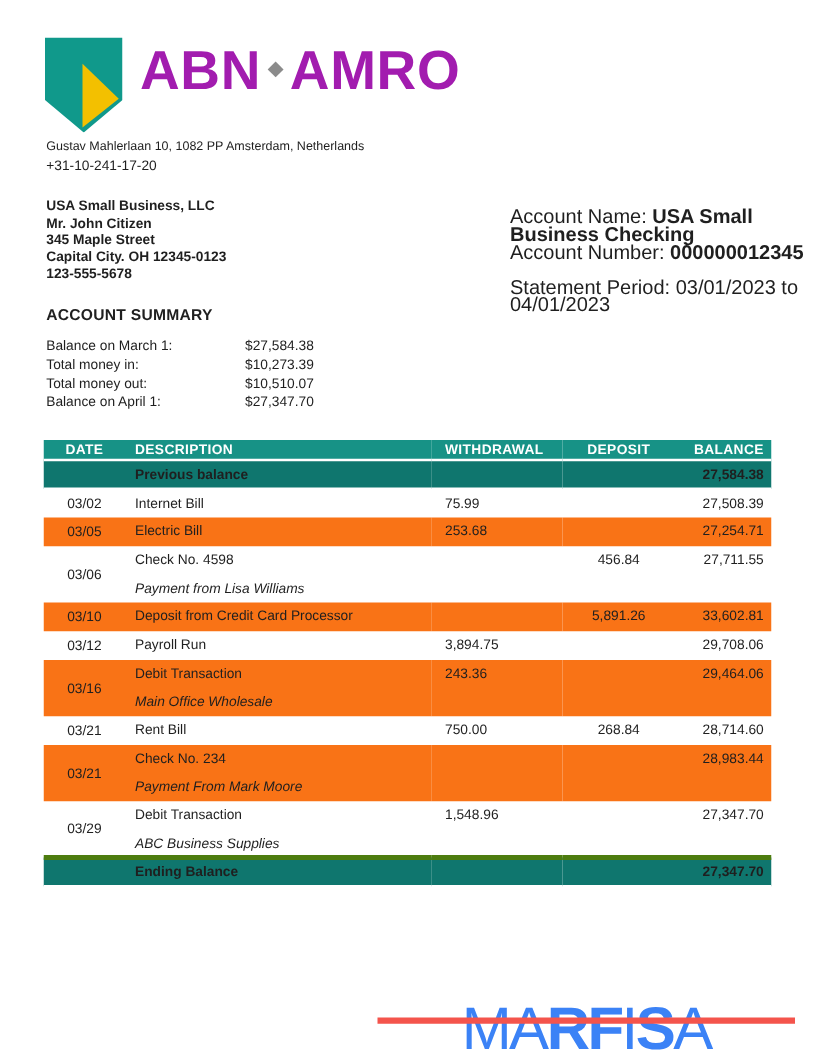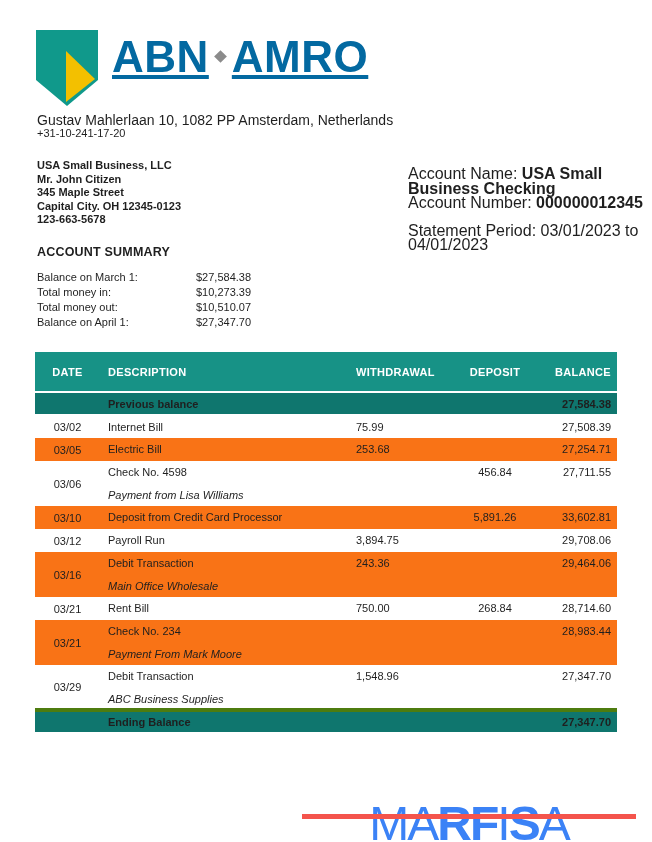--- a/index.html
+++ b/index.html
@@ -10,7 +10,7 @@
   
   .shield { position:absolute; left:36px; top:30px; width:62px; height:76px; }
   .wordmark { position:absolute; left:112px; top:32px; font-size:44px; font-weight:700;
-              color:#0369a1; letter-spacing:0.5px; white-space:nowrap;text-decoration:underline; }
+              color:#a21caf; letter-spacing:0.5px; white-space:nowrap; }
   .diamond { display:inline-block; width:9px; height:9px; background:#8b8b8b;
              transform:rotate(45deg); margin:0 7px; vertical-align:middle; position:relative; top:-4px; }
   .bank-address { position:absolute; left:37px; top:112px; font-size:14px; }

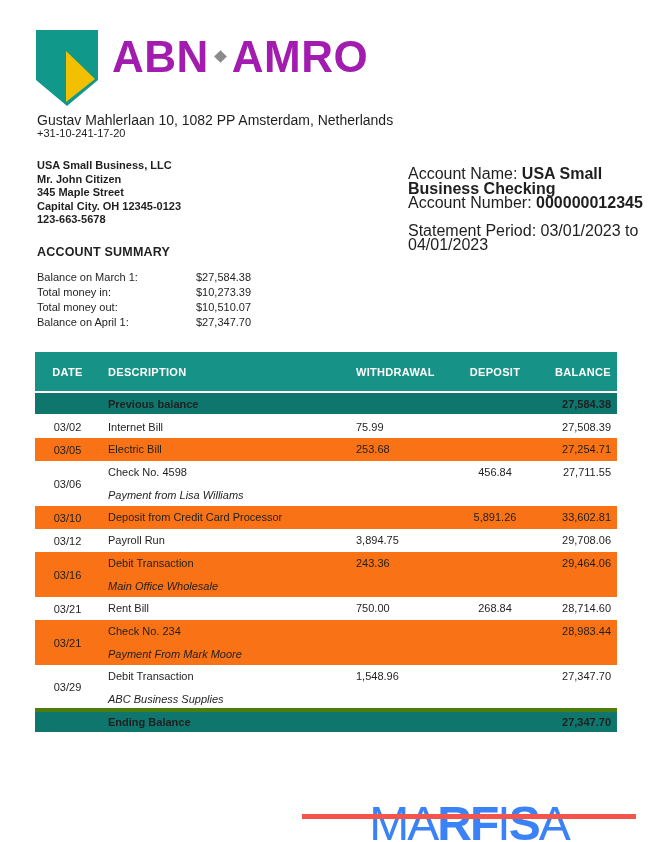--- a/index.html
+++ b/index.html
@@ -13,7 +13,7 @@
               color:#a21caf; letter-spacing:0.5px; white-space:nowrap; }
   .diamond { display:inline-block; width:9px; height:9px; background:#8b8b8b;
              transform:rotate(45deg); margin:0 7px; vertical-align:middle; position:relative; top:-4px; }
-  .bank-address { position:absolute; left:37px; top:112px; font-size:14px; }
+  .bank-address { position:absolute; left:37px; top:112px; font-size:10px; }
   .bank-phone   { position:absolute; left:37px; top:127px; font-size:11px; }
 
   

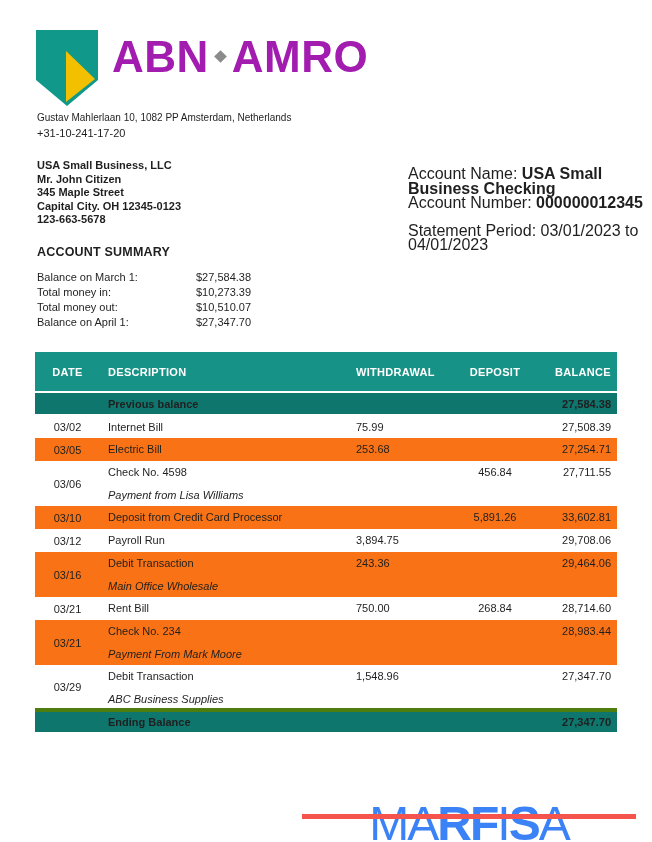--- a/index.html
+++ b/index.html
@@ -83,7 +83,7 @@
       <div class="cust-line">Mr. John Citizen</div>
       <div class="cust-line">345 Maple Street</div>
       <div class="cust-line">Capital City. OH 12345-0123</div>
-      <div class="cust-line">123-663-5678</div>
+      <div class="cust-line">123-555-5678</div>
     </div>
 
   <div class="account-info">

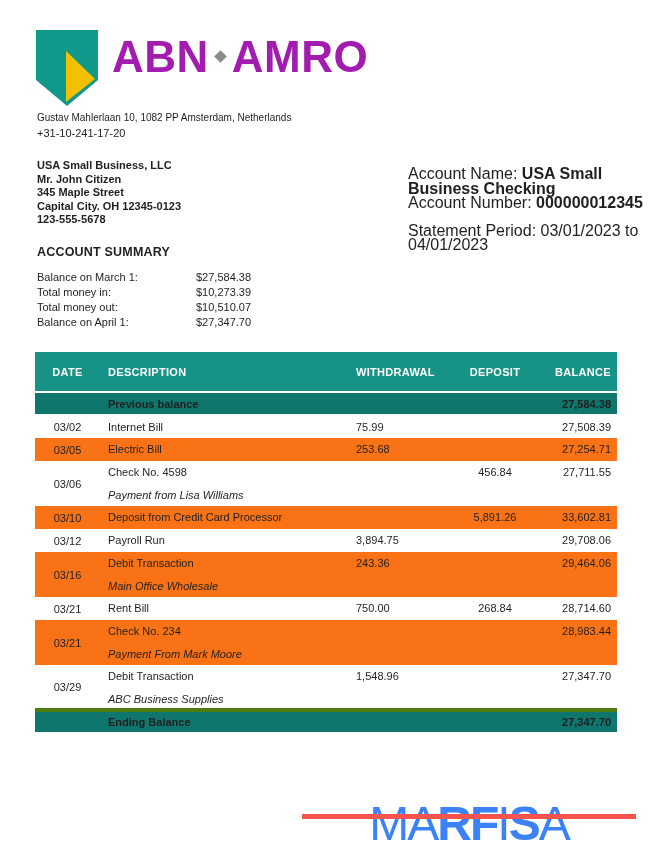--- a/index.html
+++ b/index.html
@@ -32,7 +32,7 @@
   
   table.tx { position:absolute; left:35px; top:352px; width:582px; border-collapse:collapse;
              table-layout:fixed; font-size:11px; color:#1f1f1f; }
-  table.tx th { background:#179286; color:#ffffff; height:40px; font-weight:700;
+  table.tx th { background:#179286; color:#ffffff; height:16px; font-weight:700;
                 font-size:11px; letter-spacing:0.3px; border-bottom:2px solid #ffffff; }
   th.h-date { text-align:center; }
   th.h-desc { text-align:left; padding-left:8px; }

